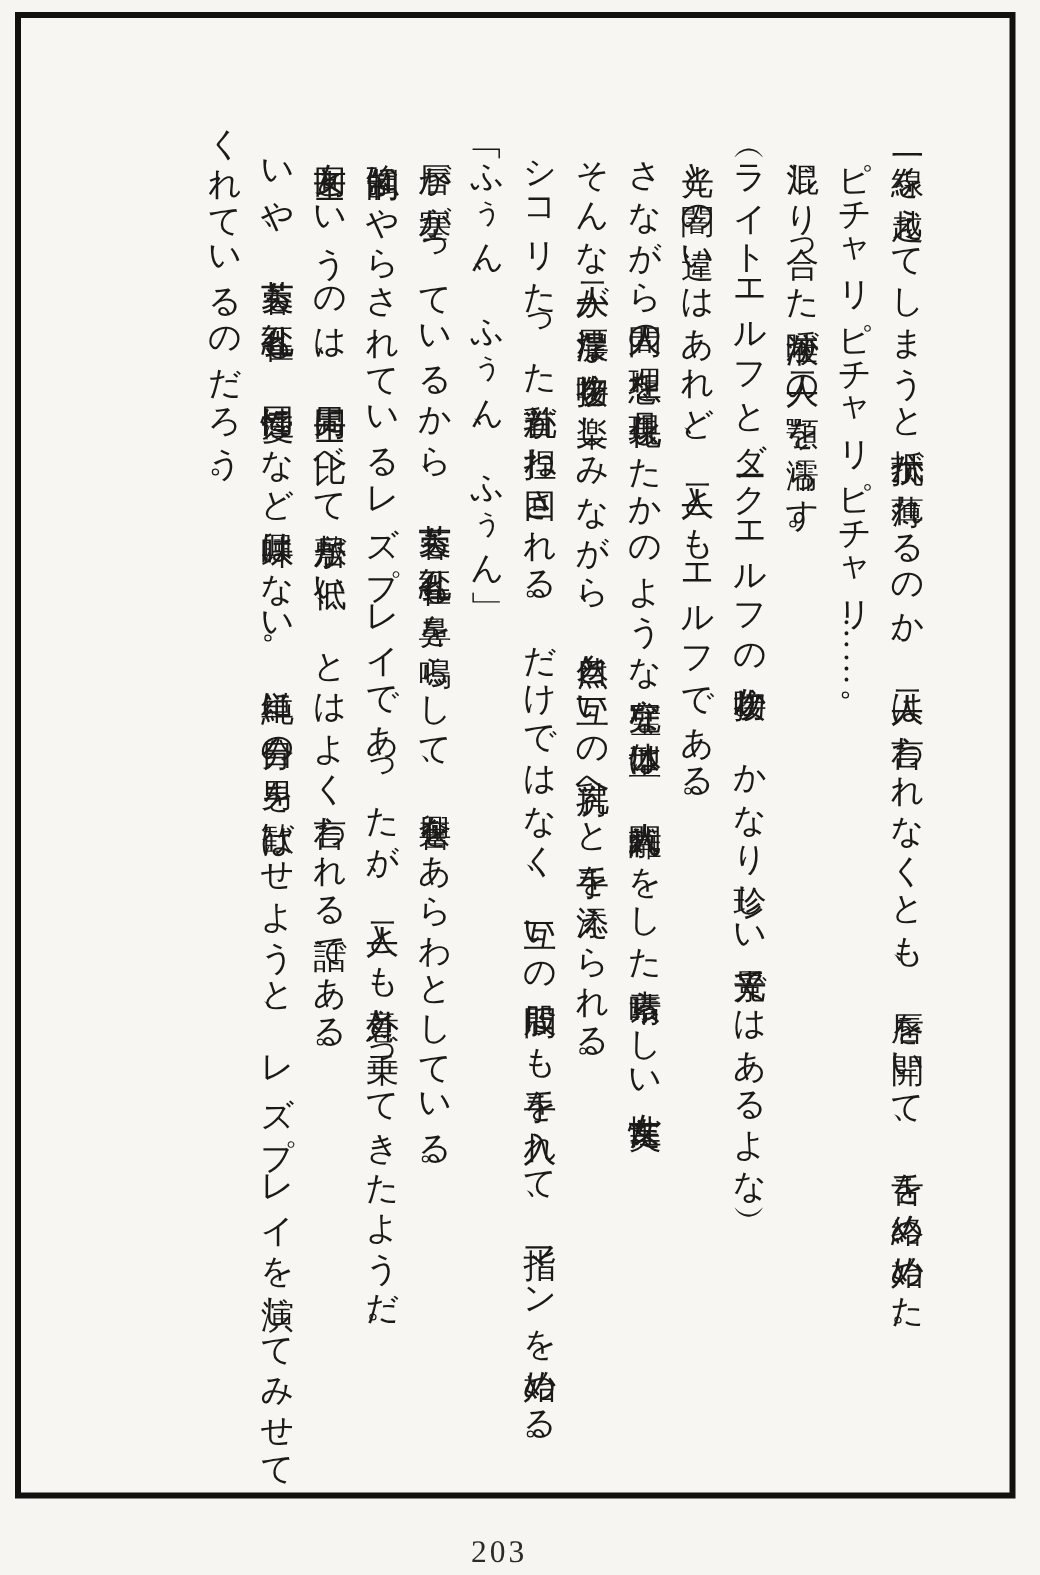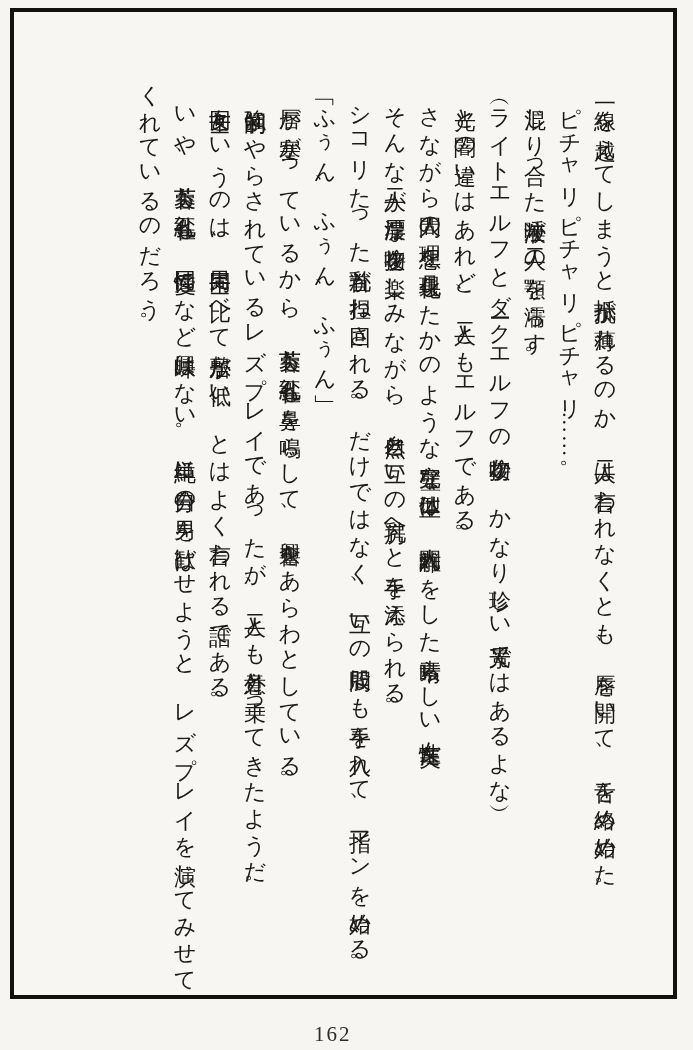--- a/index.html
+++ b/index.html
@@ -75,6 +75,6 @@
   </div>
 </div>
 
-<div class="page-number">162</div>
+<div class="page-number">203</div>
 
 </body></html>

